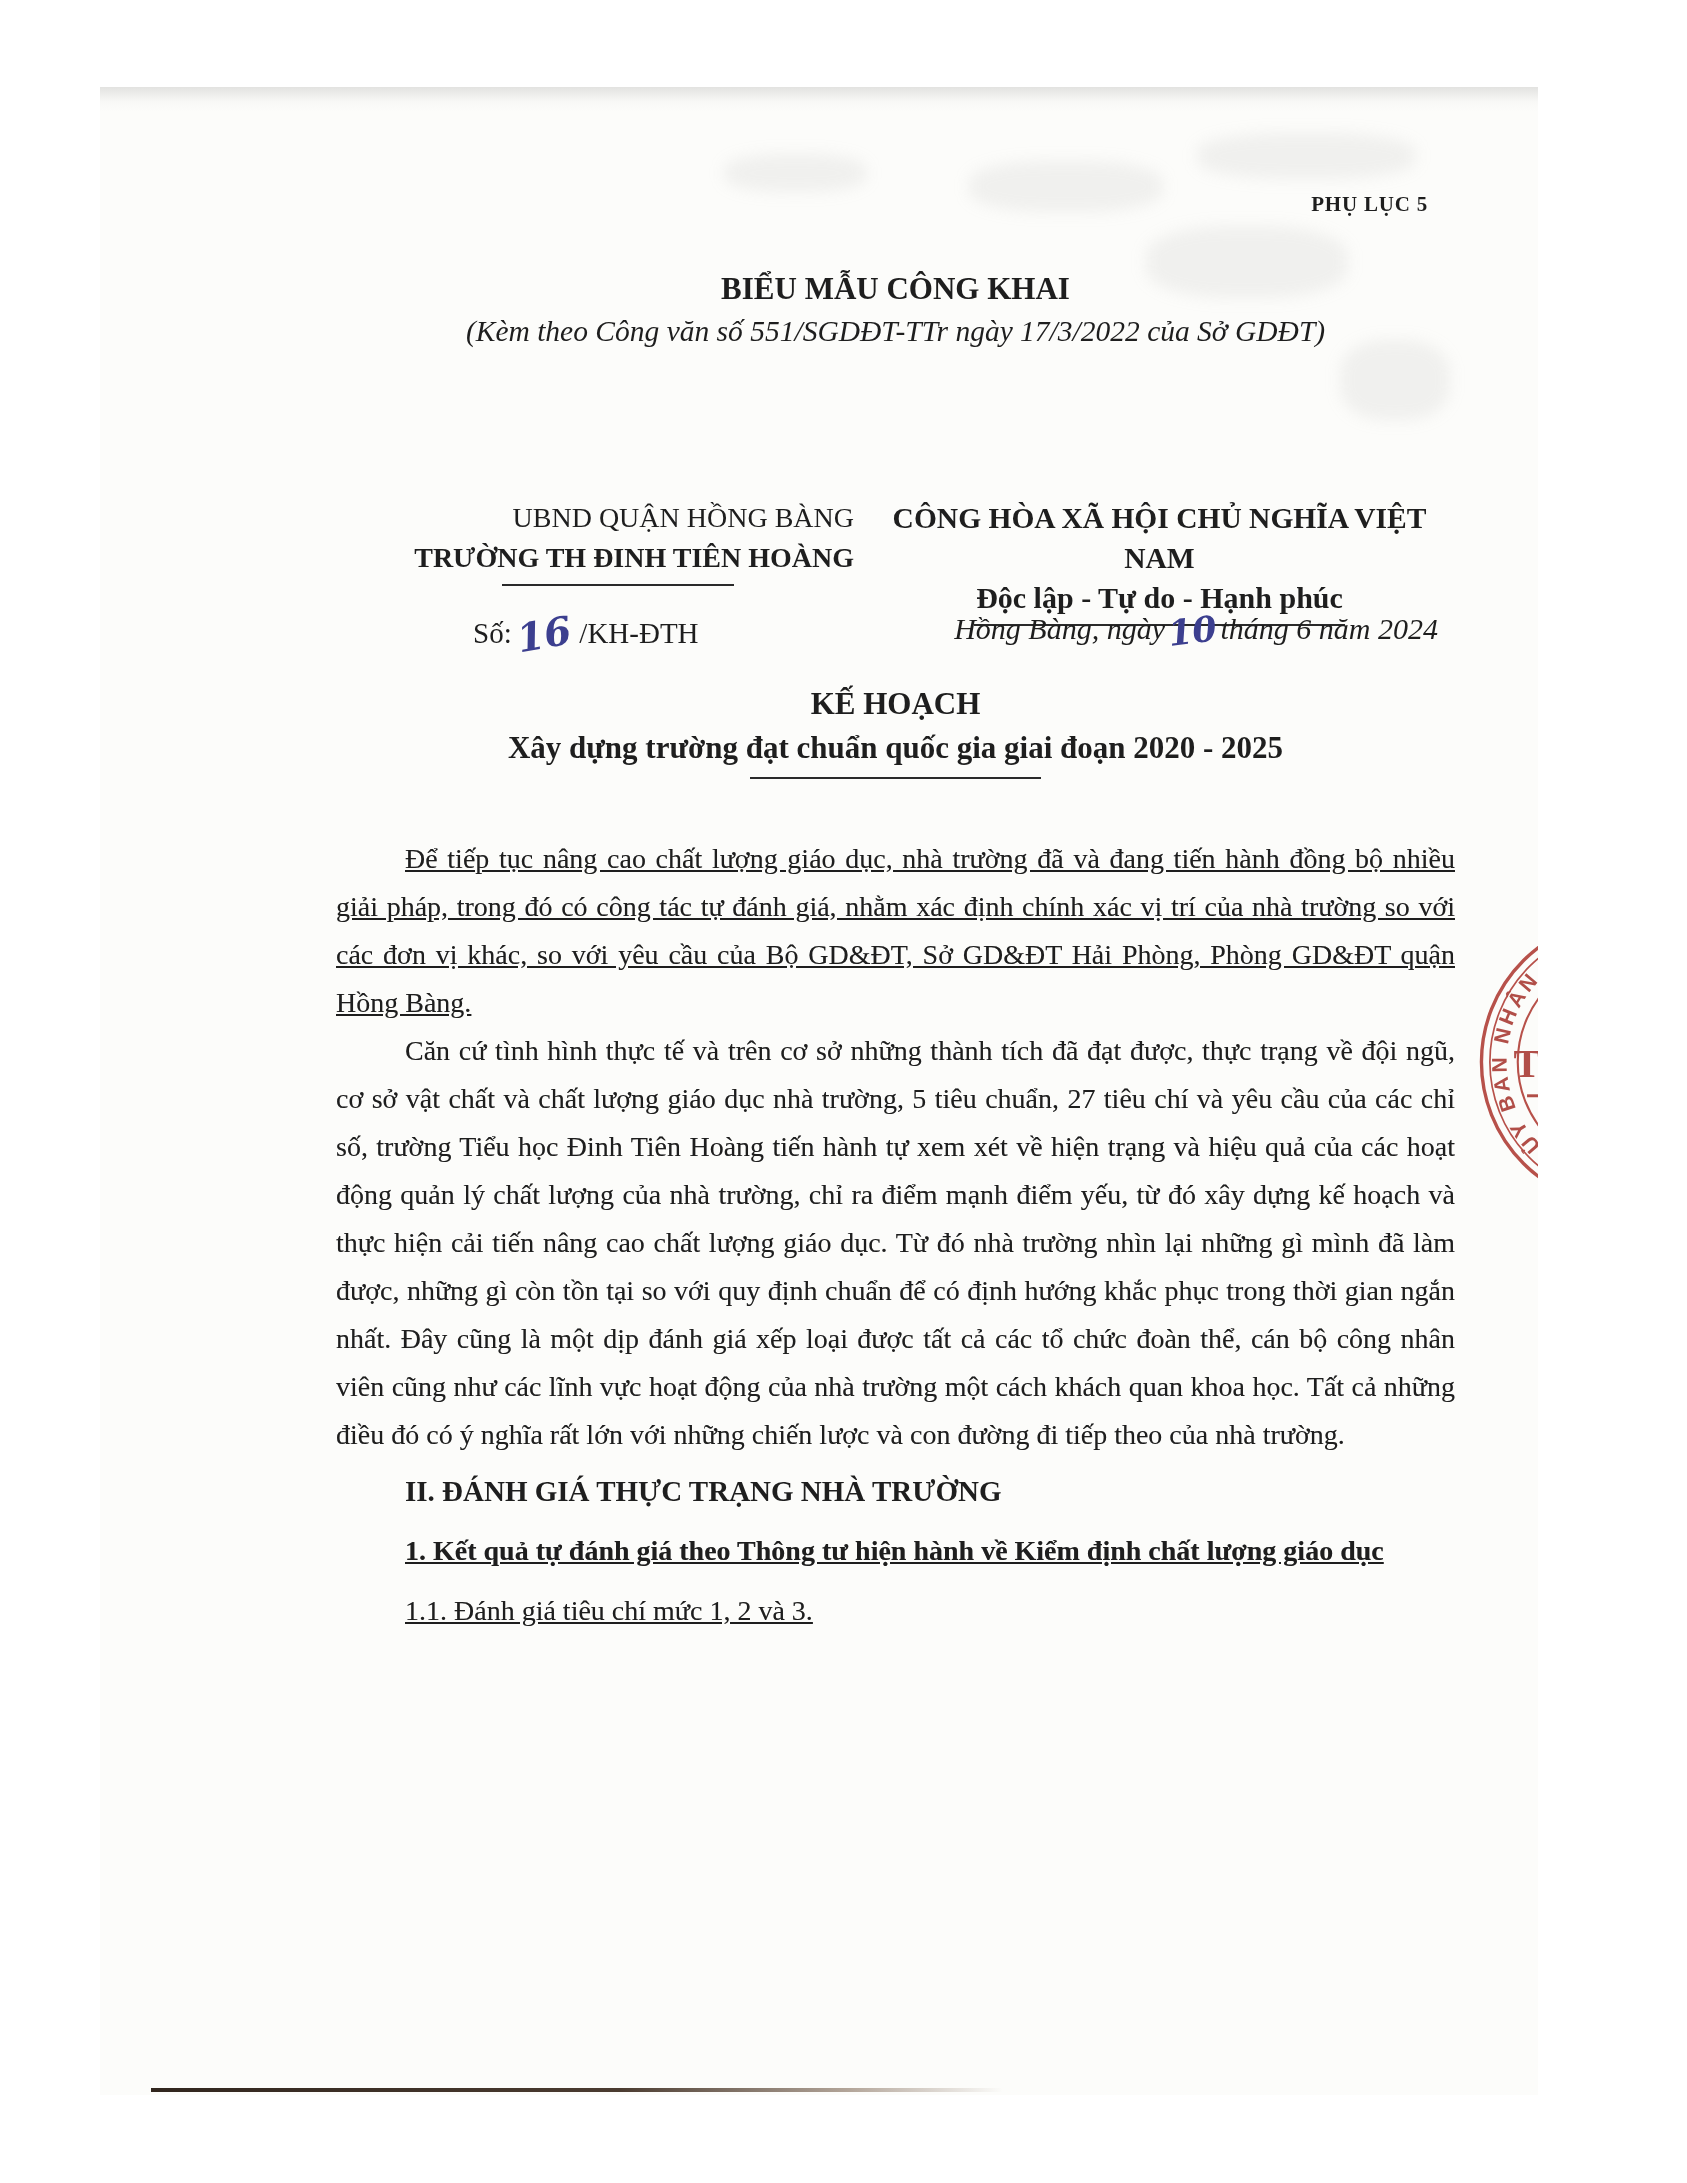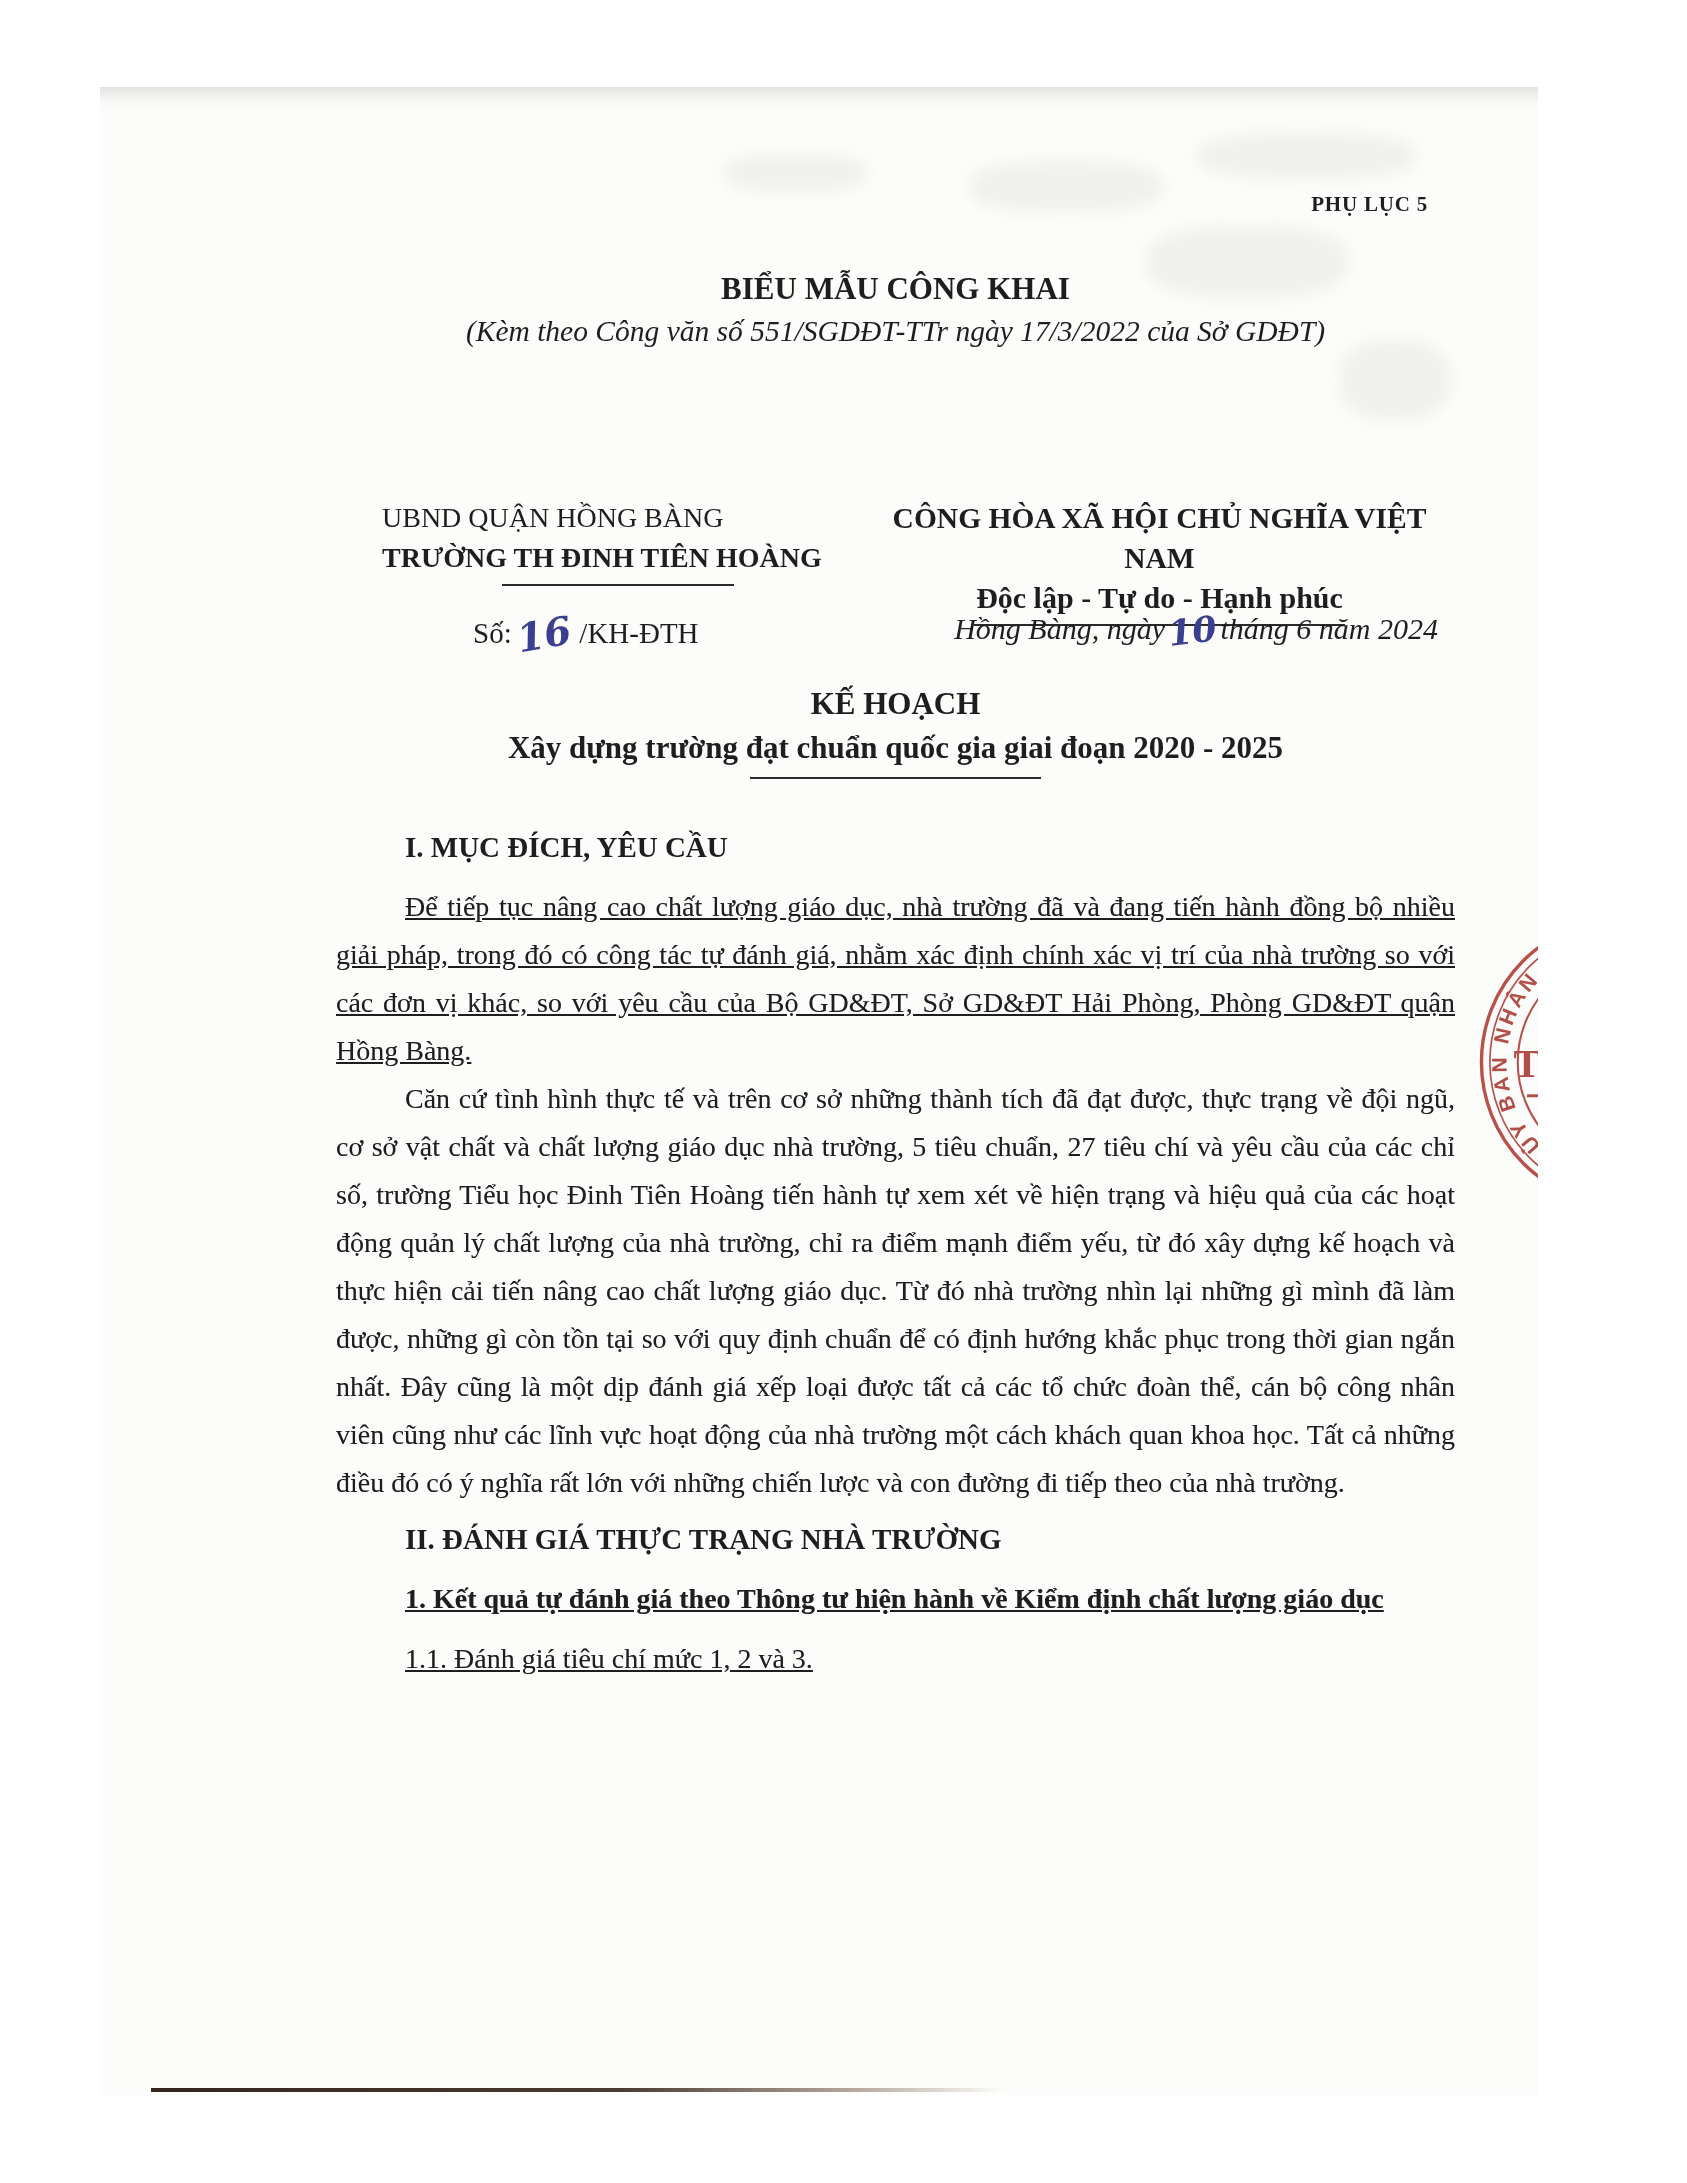--- a/index.html
+++ b/index.html
@@ -21,7 +21,7 @@
   .t-sub{font-style:italic;font-size:29.5px;}
 
   .header-row{position:absolute;top:411px;left:236px;width:1119px;display:flex;}
-  .col-left{width:472px;margin-left:46px;text-align:left;line-height:40px;}
+  .col-left{width:472px;margin-left:46px;text-align:right;line-height:40px;}
   .col-left .l1{font-size:28px;}
   .col-left .l2{font-size:28px;font-weight:bold;}
   .col-right{width:591px;margin-left:auto;text-align:center;line-height:40px;}

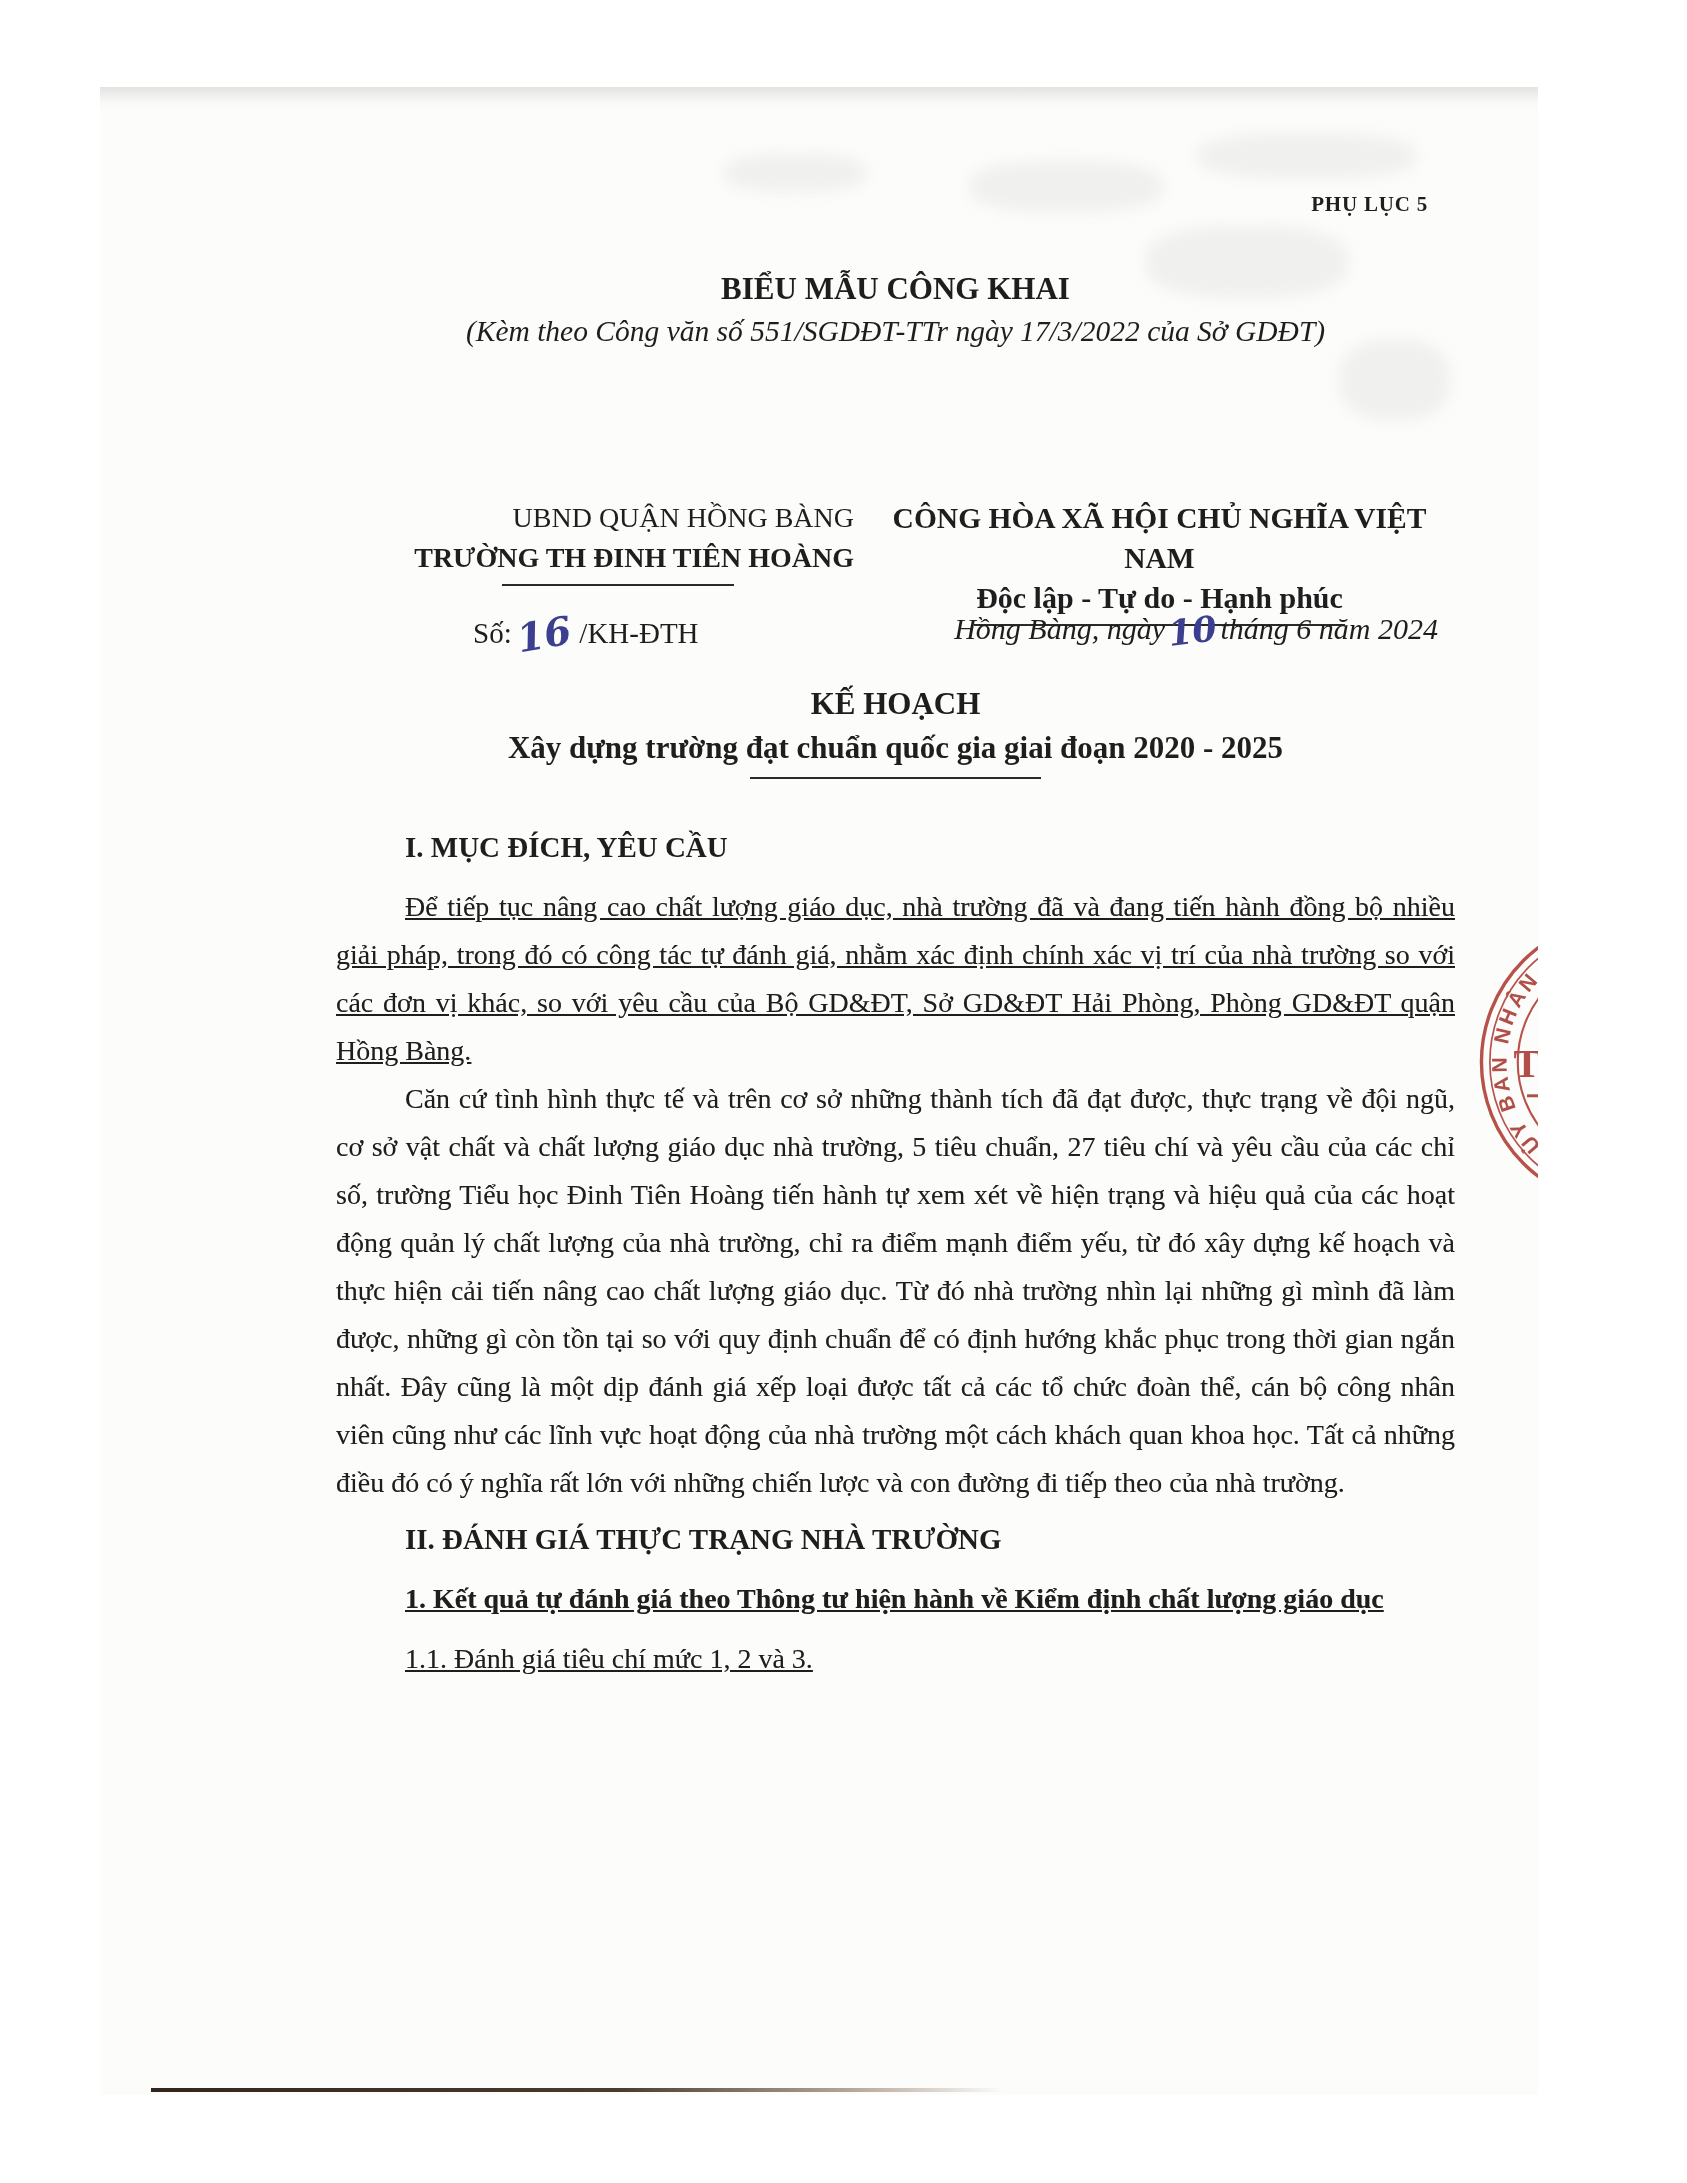--- a/index.html
+++ b/index.html
@@ -101,7 +101,6 @@
     </div>
 
     <div class="body-col">
-      <div class="h-sec">I. MỤC ĐÍCH, YÊU CẦU</div>
       <div class="para mt-s">Để tiếp tục nâng cao chất lượng giáo dục, nhà trường đã và đang tiến hành đồng bộ nhiều giải pháp, trong đó có công tác tự đánh giá, nhằm xác định chính xác vị trí của nhà trường so với các đơn vị khác, so với yêu cầu của Bộ GD&amp;ĐT, Sở GD&amp;ĐT Hải Phòng, Phòng GD&amp;ĐT quận Hồng Bàng.</div>
       <div class="para">Căn cứ tình hình thực tế và trên cơ sở những thành tích đã đạt được, thực trạng về đội ngũ, cơ sở vật chất và chất lượng giáo dục nhà trường, 5 tiêu chuẩn, 27 tiêu chí và yêu cầu của các chỉ số, trường Tiểu học Đinh Tiên Hoàng tiến hành tự xem xét về hiện trạng và hiệu quả của các hoạt động quản lý chất lượng của nhà trường, chỉ ra điểm mạnh điểm yếu, từ đó xây dựng kế hoạch và thực hiện cải tiến nâng cao chất lượng giáo dục. Từ đó nhà trường nhìn lại những gì mình đã làm được, những gì còn tồn tại so với quy định chuẩn để có định hướng khắc phục trong thời gian ngắn nhất. Đây cũng là một dịp đánh giá xếp loại được tất cả các tổ chức đoàn thể, cán bộ công nhân viên cũng như các lĩnh vực hoạt động của nhà trường một cách khách quan khoa học. Tất cả những điều đó có ý nghĩa rất lớn với những chiến lược và con đường đi tiếp theo của nhà trường.</div>
       <div class="h-sec mt">II. ĐÁNH GIÁ THỰC TRẠNG NHÀ TRƯỜNG</div>

